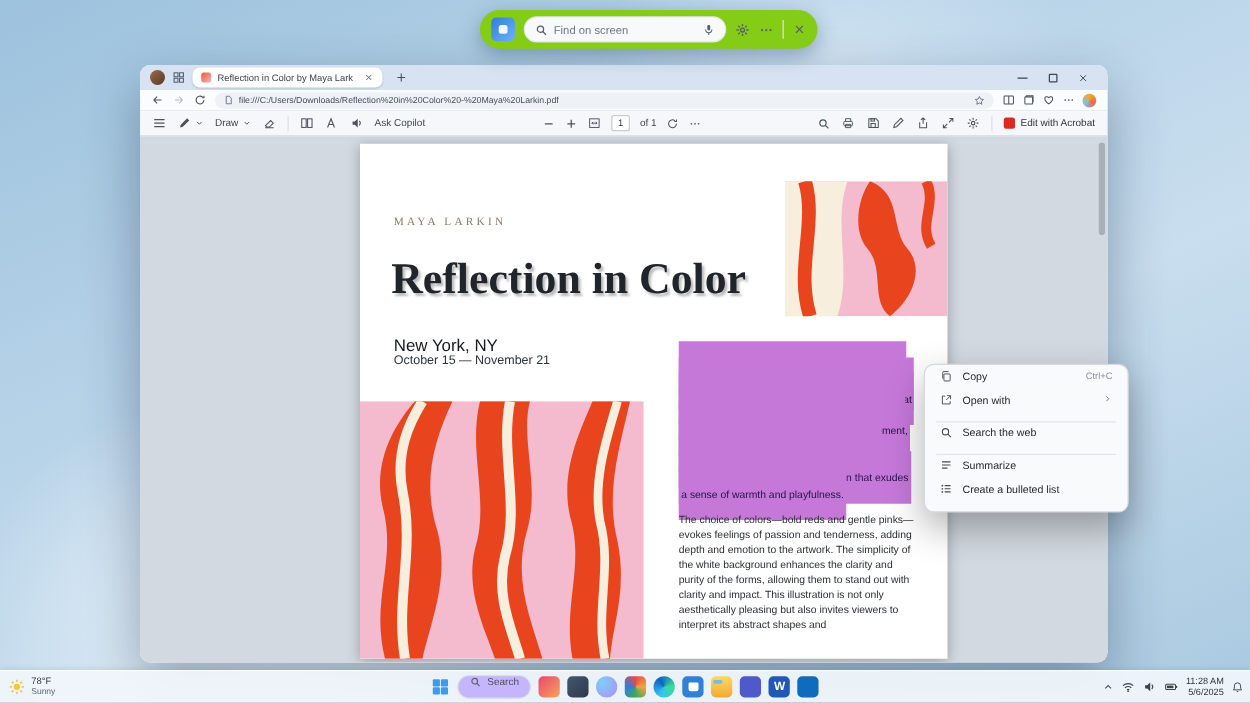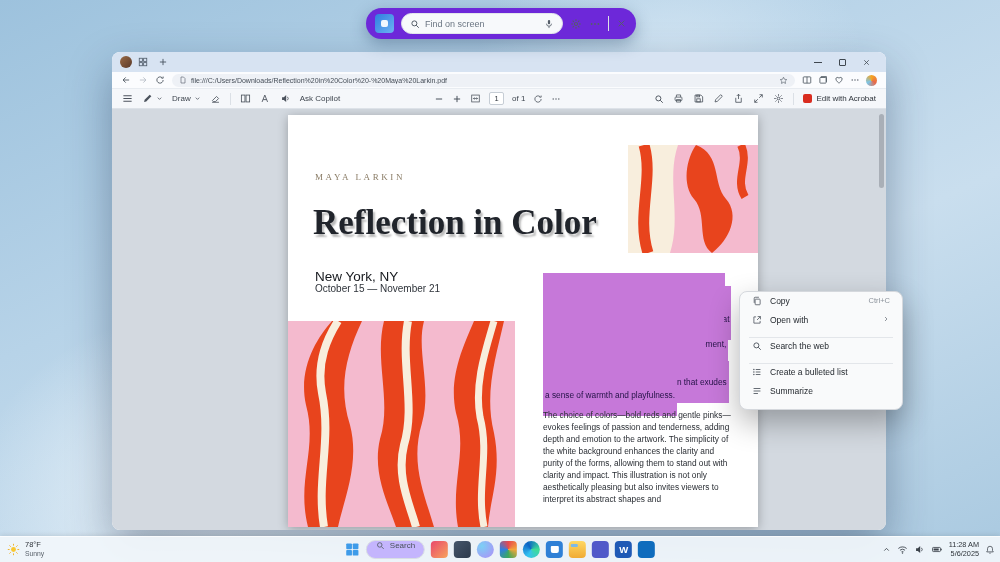--- a/index.html
+++ b/index.html
@@ -10,7 +10,7 @@
 .bloom2{position:absolute;right:120px;top:-80px;width:420px;height:260px;background:radial-gradient(ellipse at center,rgba(225,238,248,.6),rgba(225,238,248,0) 65%)}
 
 
-.findbar{position:absolute;left:366px;top:8px;width:270px;height:31px;background:#6d28d9;border-radius:16px;box-shadow:0 5px 16px rgba(25,55,90,.35);display:flex;align-items:center;padding:0 9px;gap:7px;z-index:50}
+.findbar{position:absolute;left:384px;top:8px;width:270px;height:31px;background:#84cc16;border-radius:16px;box-shadow:0 5px 16px rgba(25,55,90,.35);display:flex;align-items:center;padding:0 9px;gap:7px;z-index:50}
 .fb-app{width:19px;height:19px;border-radius:4px;background:linear-gradient(135deg,#2f7ee0,#6db2f2);display:flex;align-items:center;justify-content:center;flex:0 0 auto}
 .fb-app .dot{width:7px;height:7px;border-radius:2px;background:rgba(255,255,255,.92)}
 .fb-pill{flex:1;height:21px;border:1px solid #e2e6ec;background:#f7f9fb;border-radius:11px;display:flex;align-items:center;gap:5px;padding:0 8px;color:#5d6773;min-width:0}

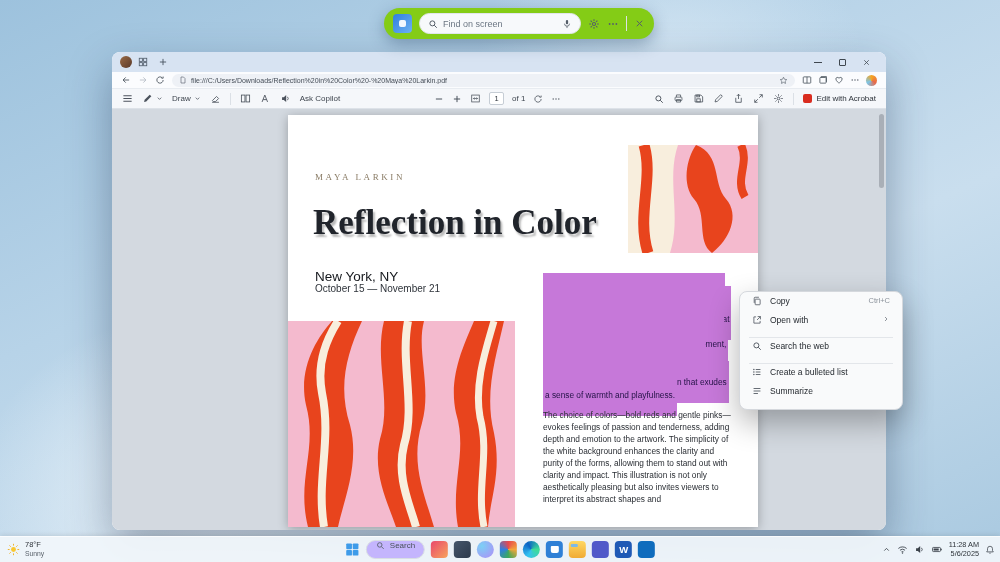--- a/index.html
+++ b/index.html
@@ -172,6 +172,15 @@
           <rect x="9" y="9" width="5" height="5"></rect>
         </svg>
       </span>
+    <div class="tab">
+      <div class="tab-fav"></div>
+      <span class="tab-title">Reflection in Color by Maya Lark</span>
+      <span class="tab-close">
+          <svg width="8" height="8" viewBox="0 0 16 16">
+            <path d="M4 4 L12 12 M12 4 L4 12" stroke="currentColor" stroke-width="1.6"></path>
+          </svg>
+        </span>
+    </div>
     <span class="newtab">
         <svg width="10" height="10" viewBox="0 0 16 16">
           <path d="M8 3v10M3 8h10" stroke="currentColor" stroke-width="1.4"></path>

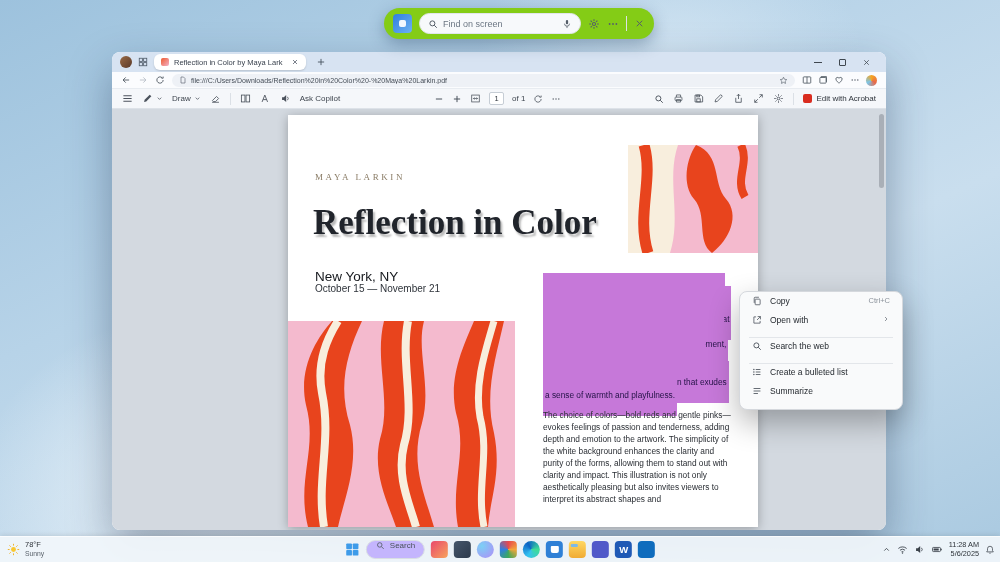--- a/index.html
+++ b/index.html
@@ -483,6 +483,16 @@
   <div class="cm-sep"></div>
   <div class="cm-item">
     <span class="cm-ic">
+        <svg width="10" height="10" viewBox="0 0 16 16" stroke="currentColor" stroke-width="1.3">
+          <line x1="2.5" y1="4" x2="13.5" y2="4"></line>
+          <line x1="2.5" y1="8" x2="13.5" y2="8"></line>
+          <line x1="2.5" y1="12" x2="9.5" y2="12"></line>
+        </svg>
+      </span>
+    <span>Summarize</span>
+  </div>
+  <div class="cm-item">
+    <span class="cm-ic">
         <svg width="10" height="10" viewBox="0 0 16 16">
           <circle cx="3" cy="4" r="1.1" fill="currentColor"></circle>
           <circle cx="3" cy="8" r="1.1" fill="currentColor"></circle>
@@ -495,16 +505,6 @@
         </svg>
       </span>
     <span>Create a bulleted list</span>
-  </div>
-  <div class="cm-item">
-    <span class="cm-ic">
-        <svg width="10" height="10" viewBox="0 0 16 16" stroke="currentColor" stroke-width="1.3">
-          <line x1="2.5" y1="4" x2="13.5" y2="4"></line>
-          <line x1="2.5" y1="8" x2="13.5" y2="8"></line>
-          <line x1="2.5" y1="12" x2="9.5" y2="12"></line>
-        </svg>
-      </span>
-    <span>Summarize</span>
   </div>
 </div>
 

